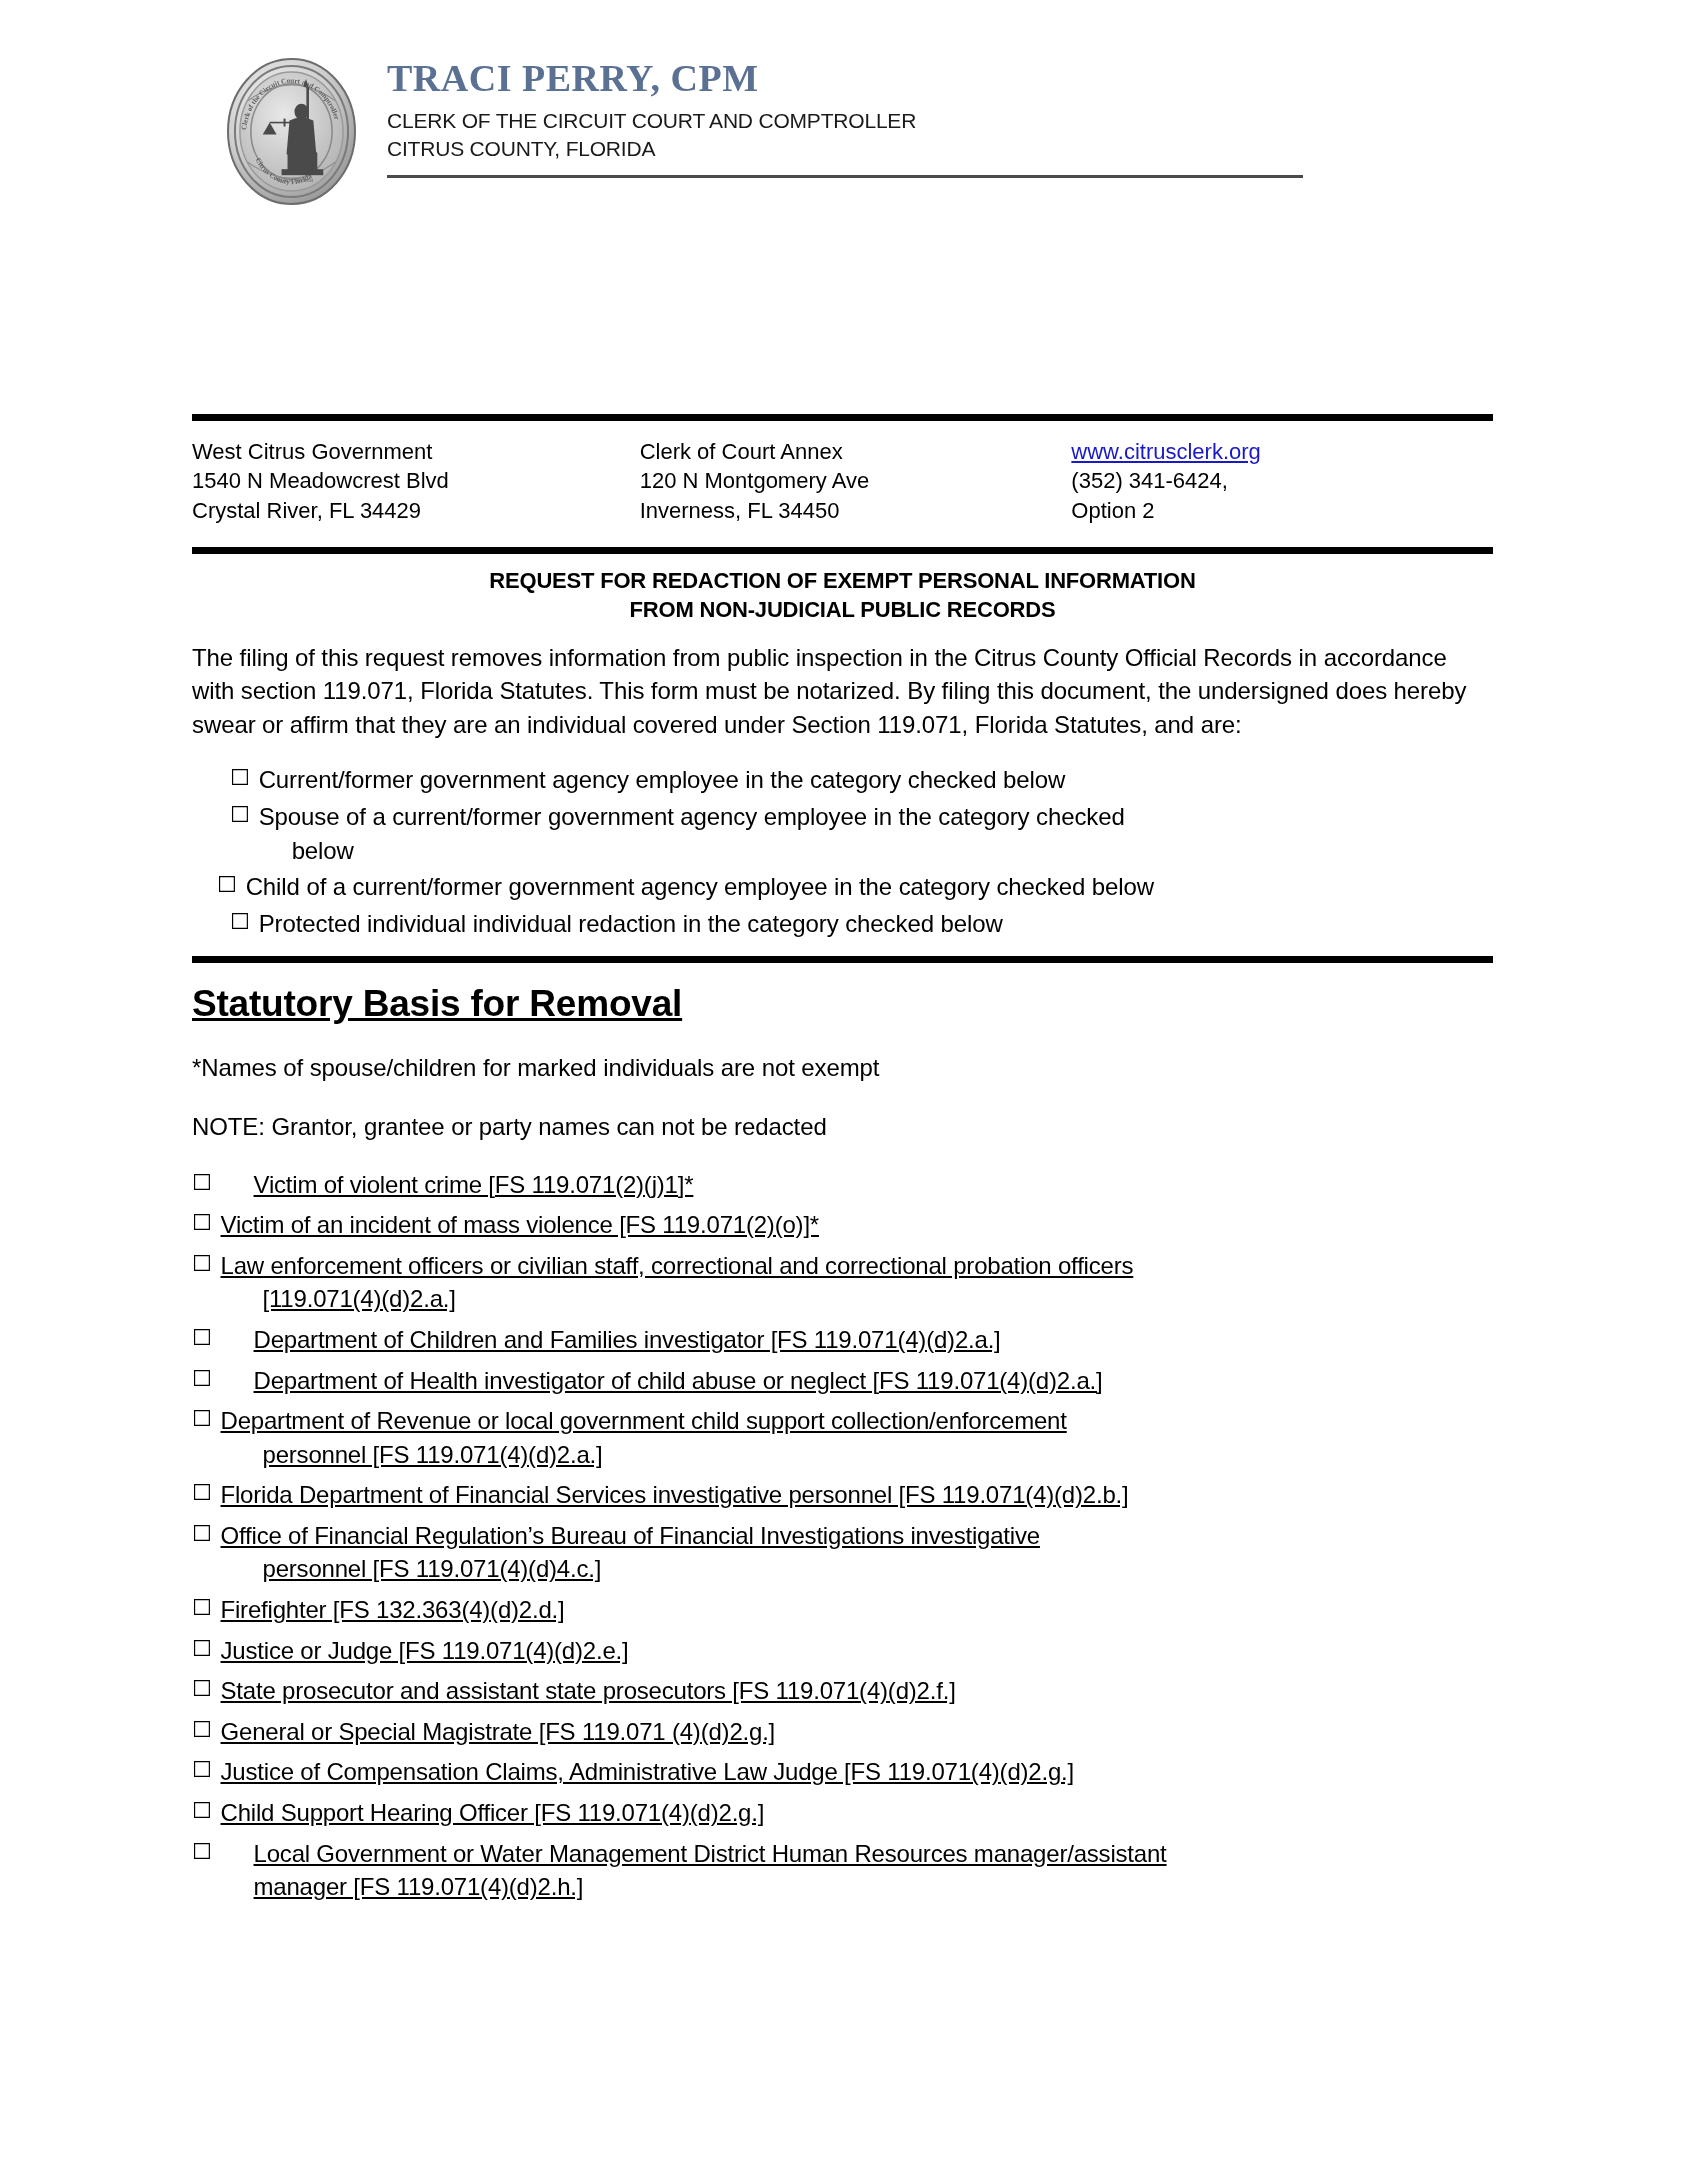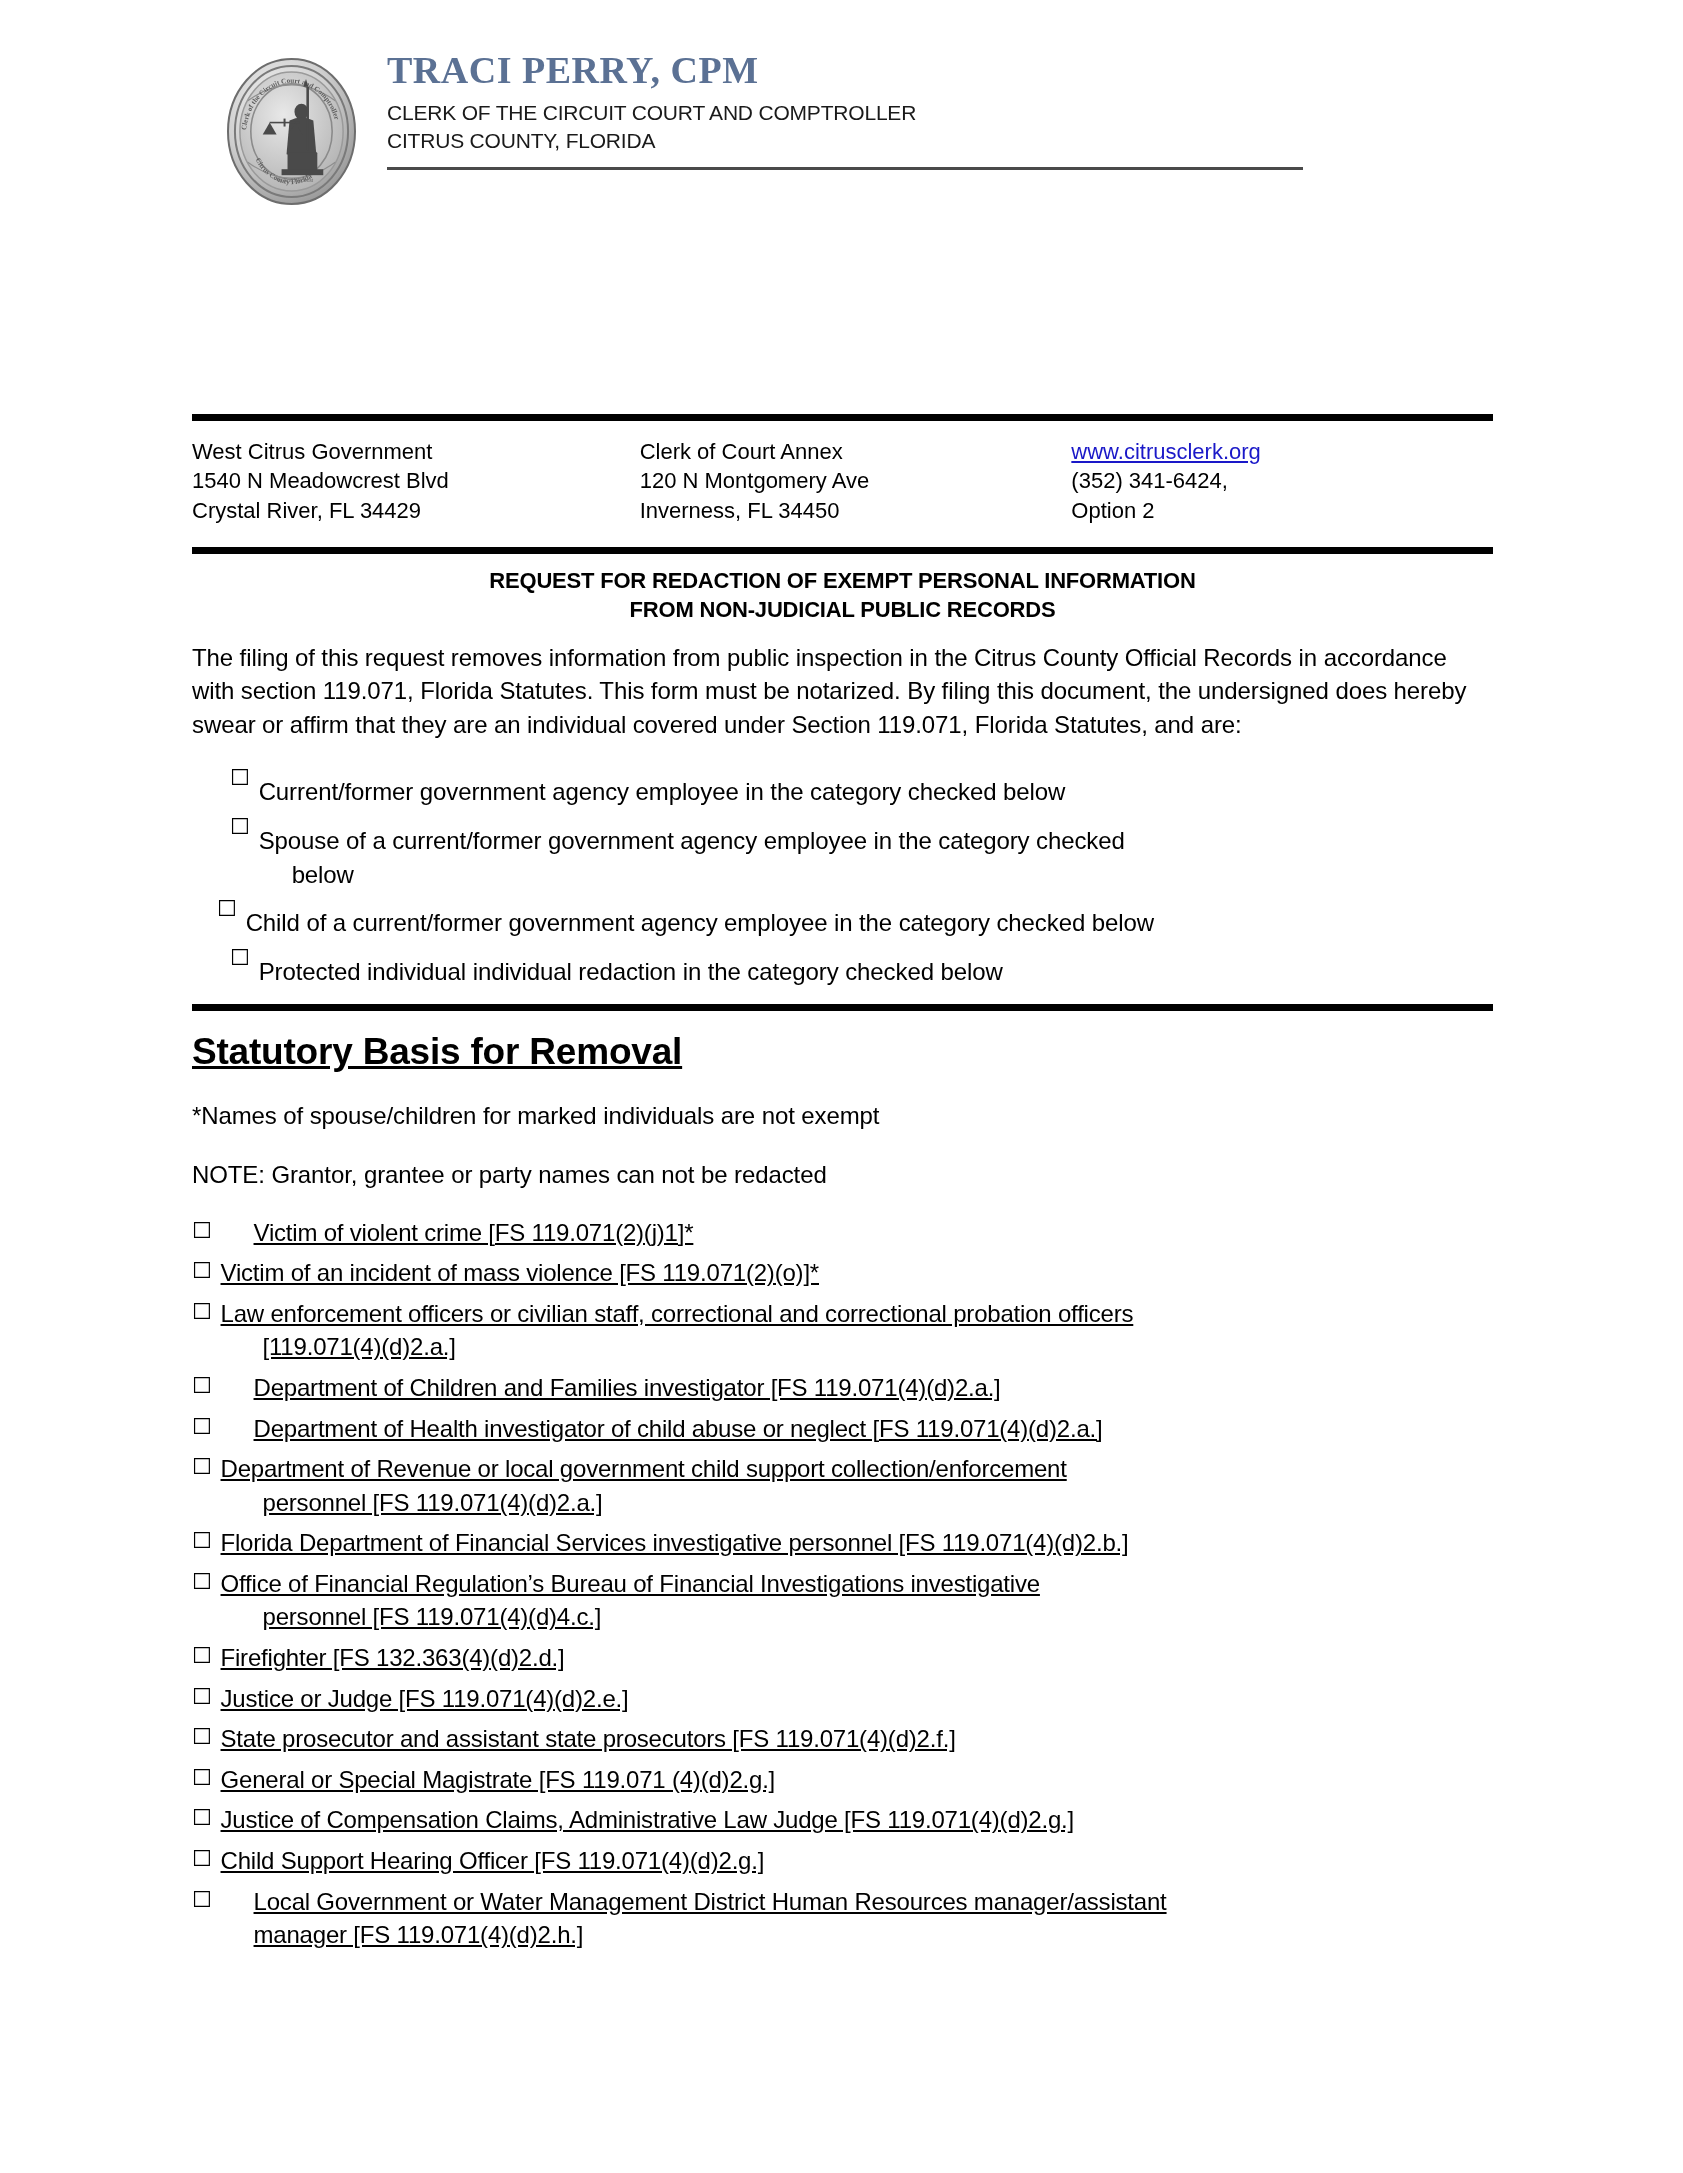--- a/index.html
+++ b/index.html
@@ -50,6 +50,7 @@
     color: #5b7194;
     line-height: 1.02;
     margin-bottom: 9px;
+    margin-top: 8px;
   }
   .lh-sub {
     font-size: 21px;

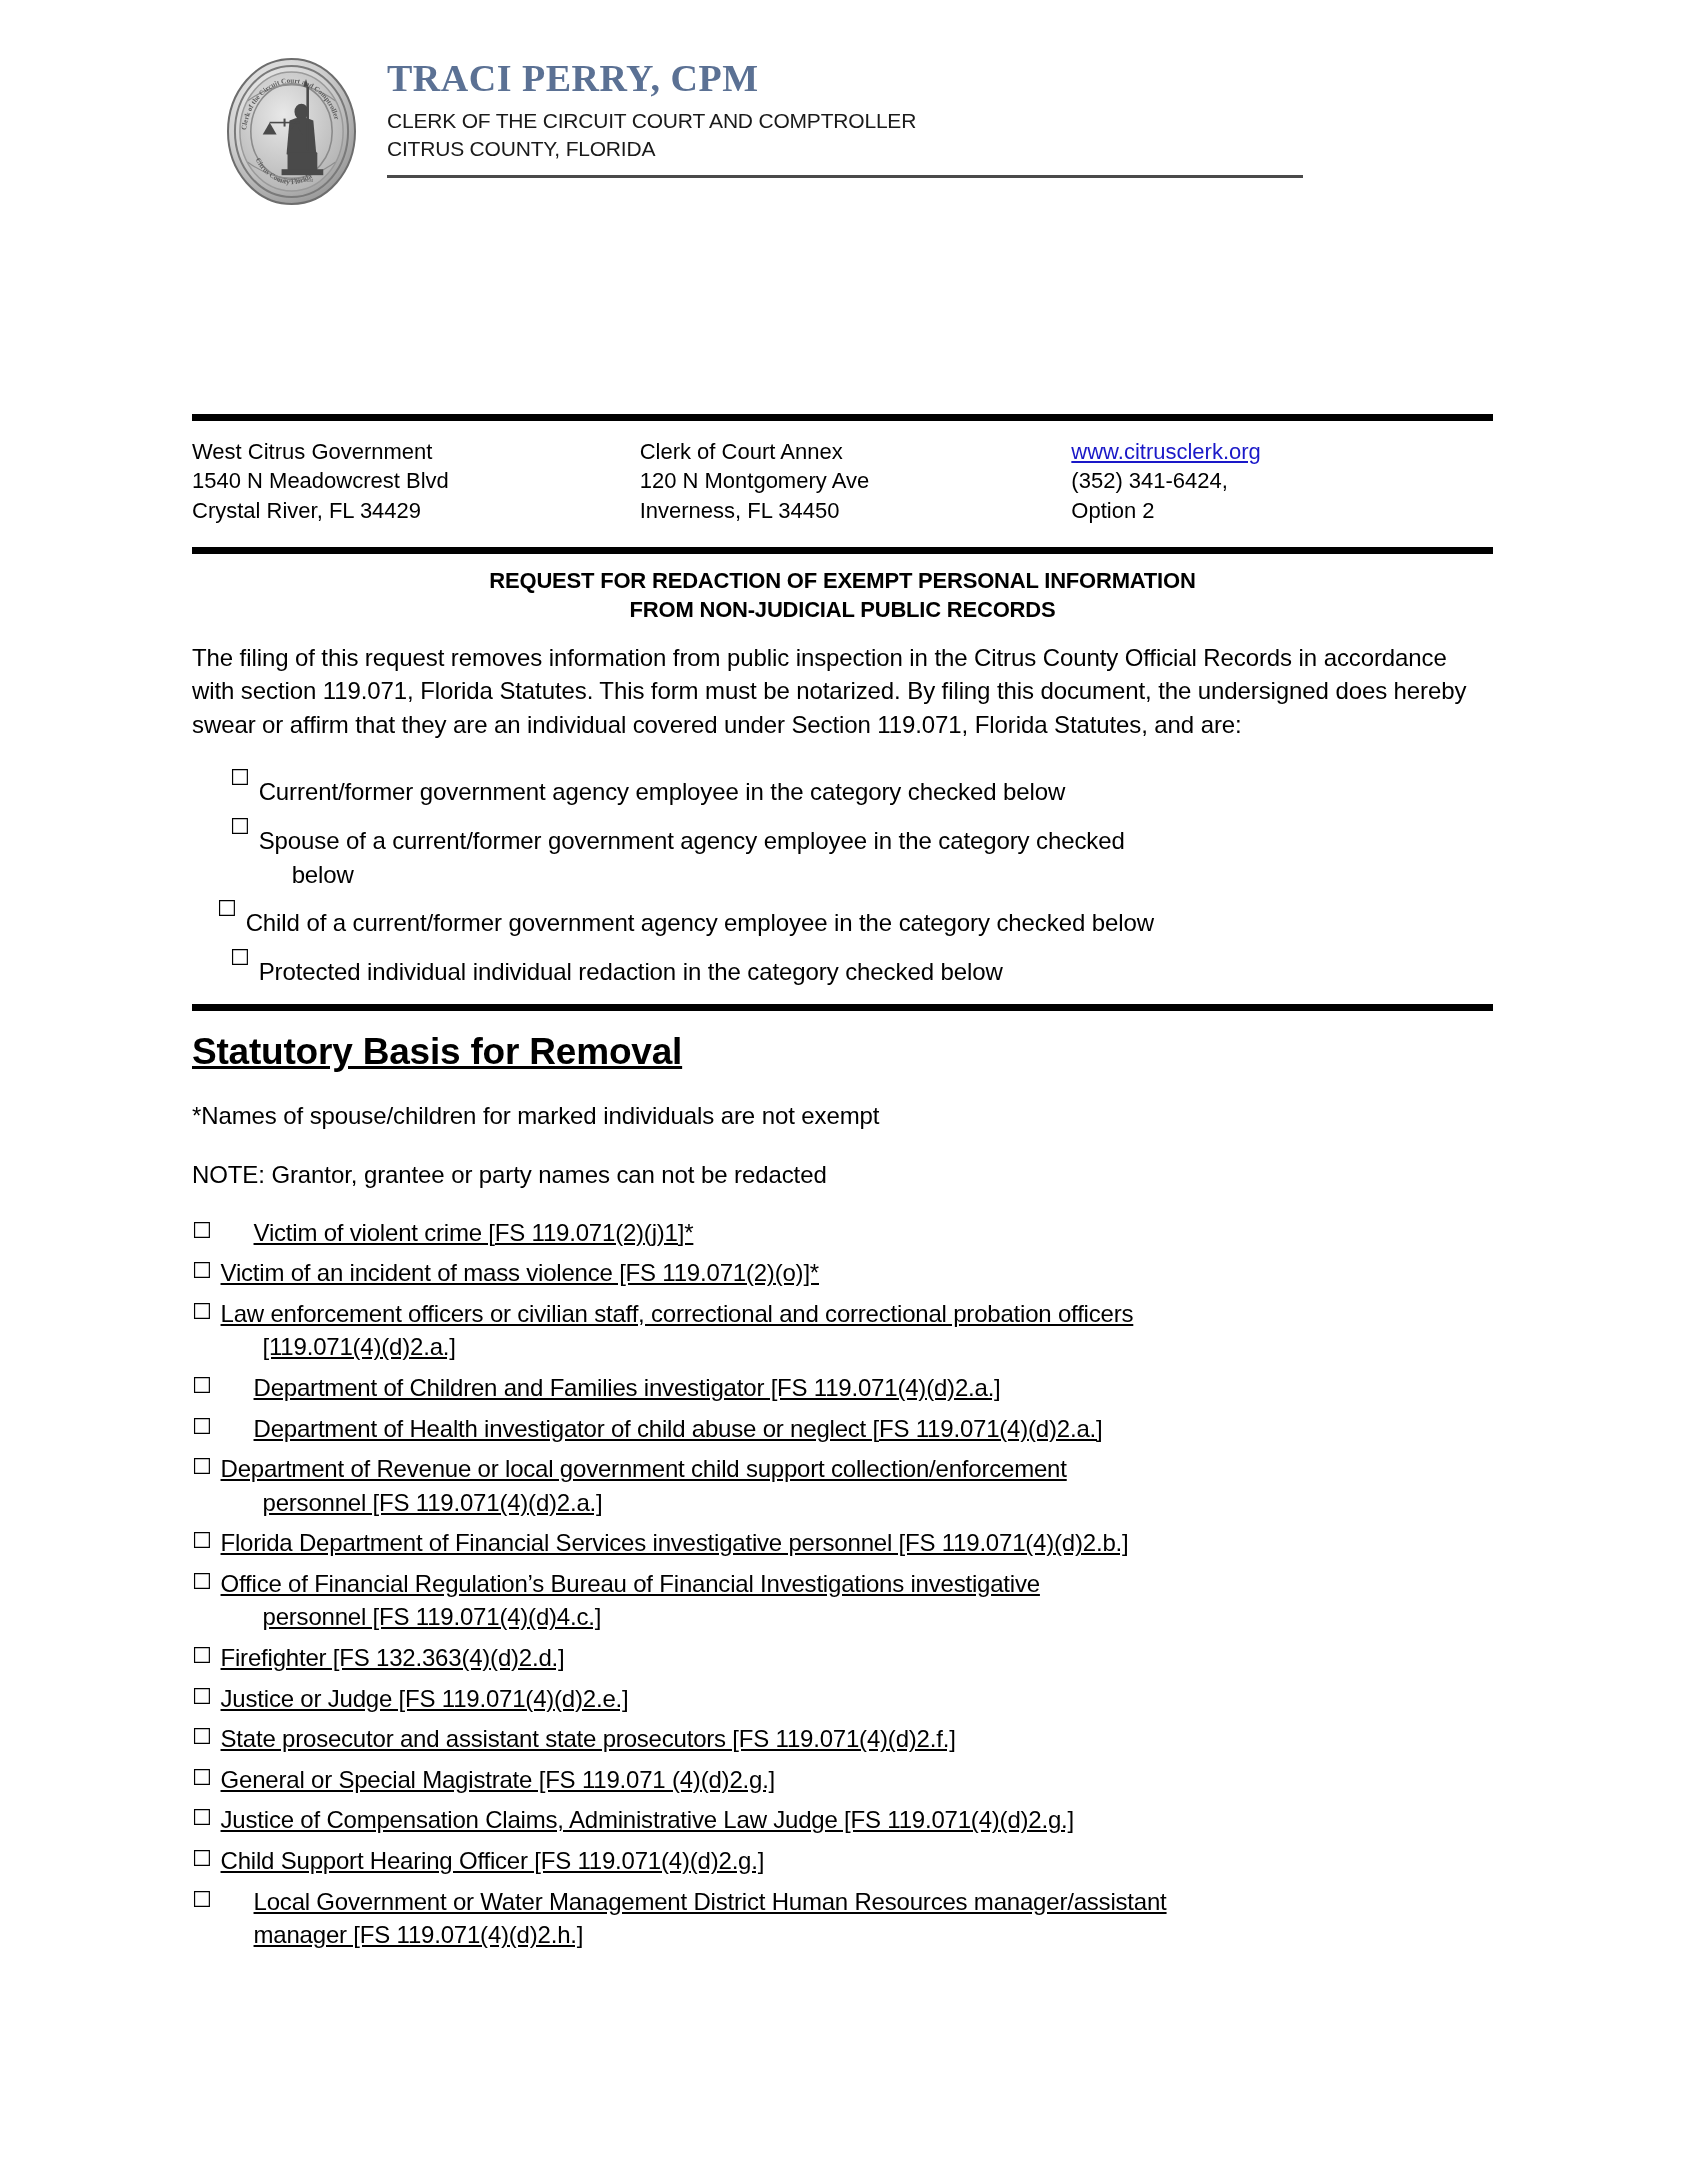--- a/index.html
+++ b/index.html
@@ -145,7 +145,6 @@
   .cat-item .cat-text {
     flex: 1 1 auto;
     padding-left: 9px;
-    margin-top: 12px;
   }
   .cat-item .cat-text .cont { display: block; padding-left: 33px; }
   .cat-i0 { padding-left: 38px; }

